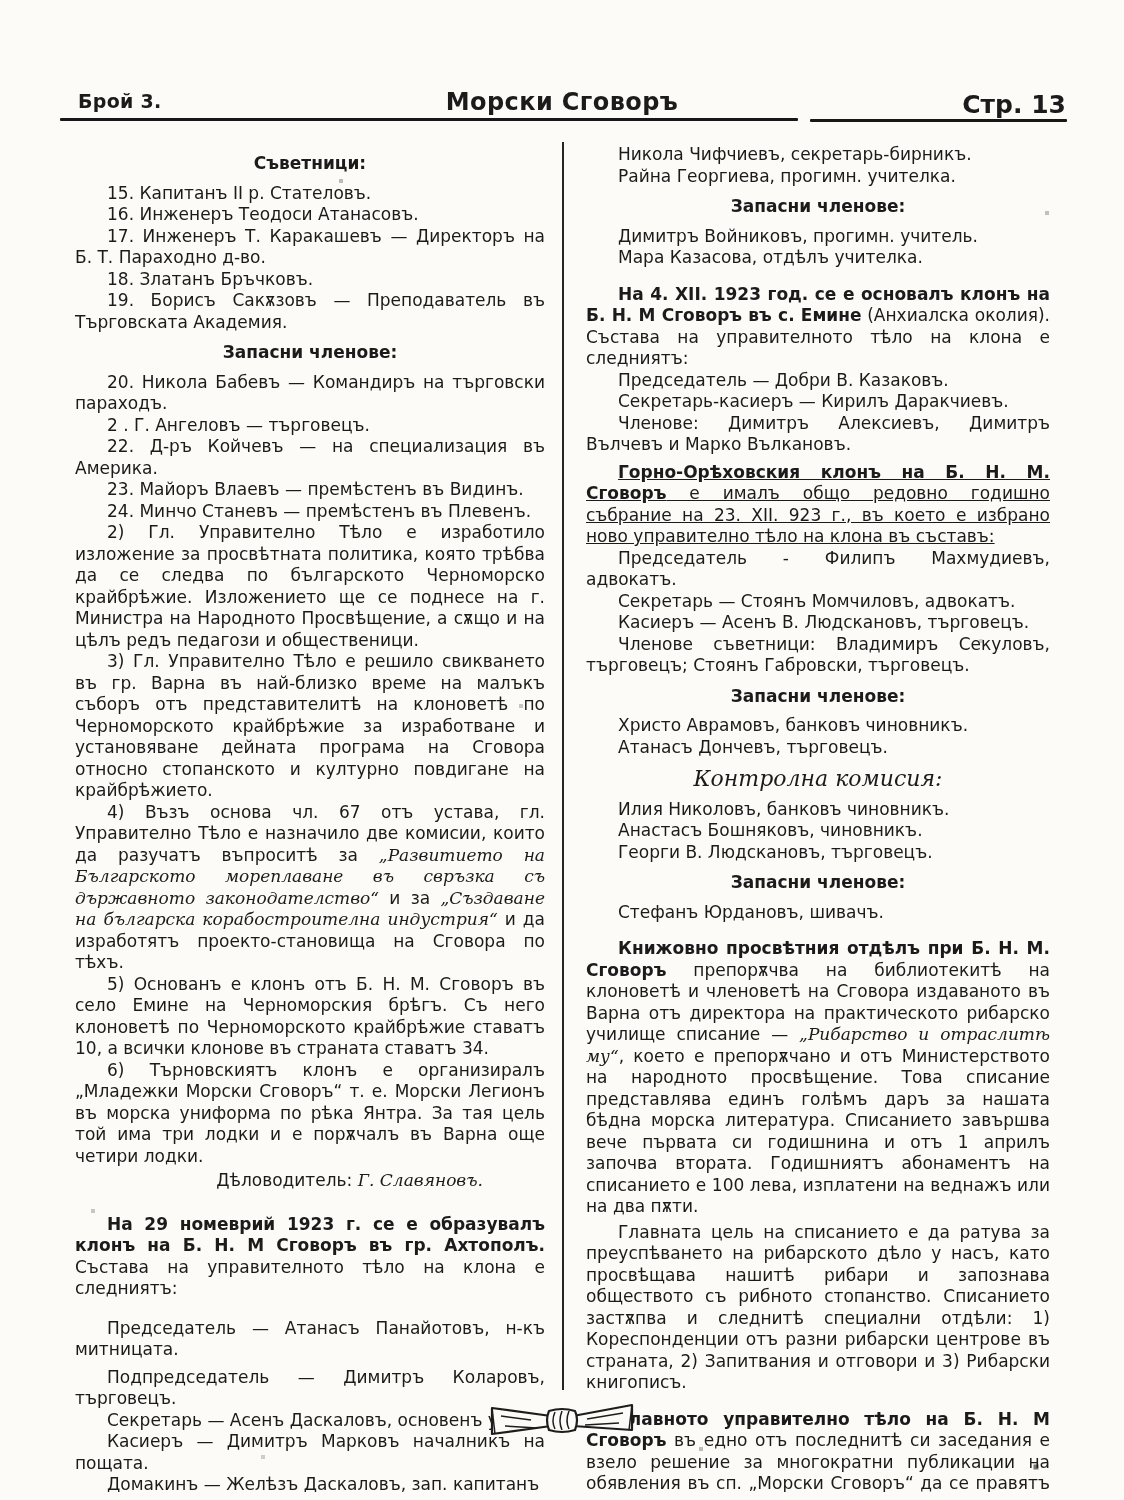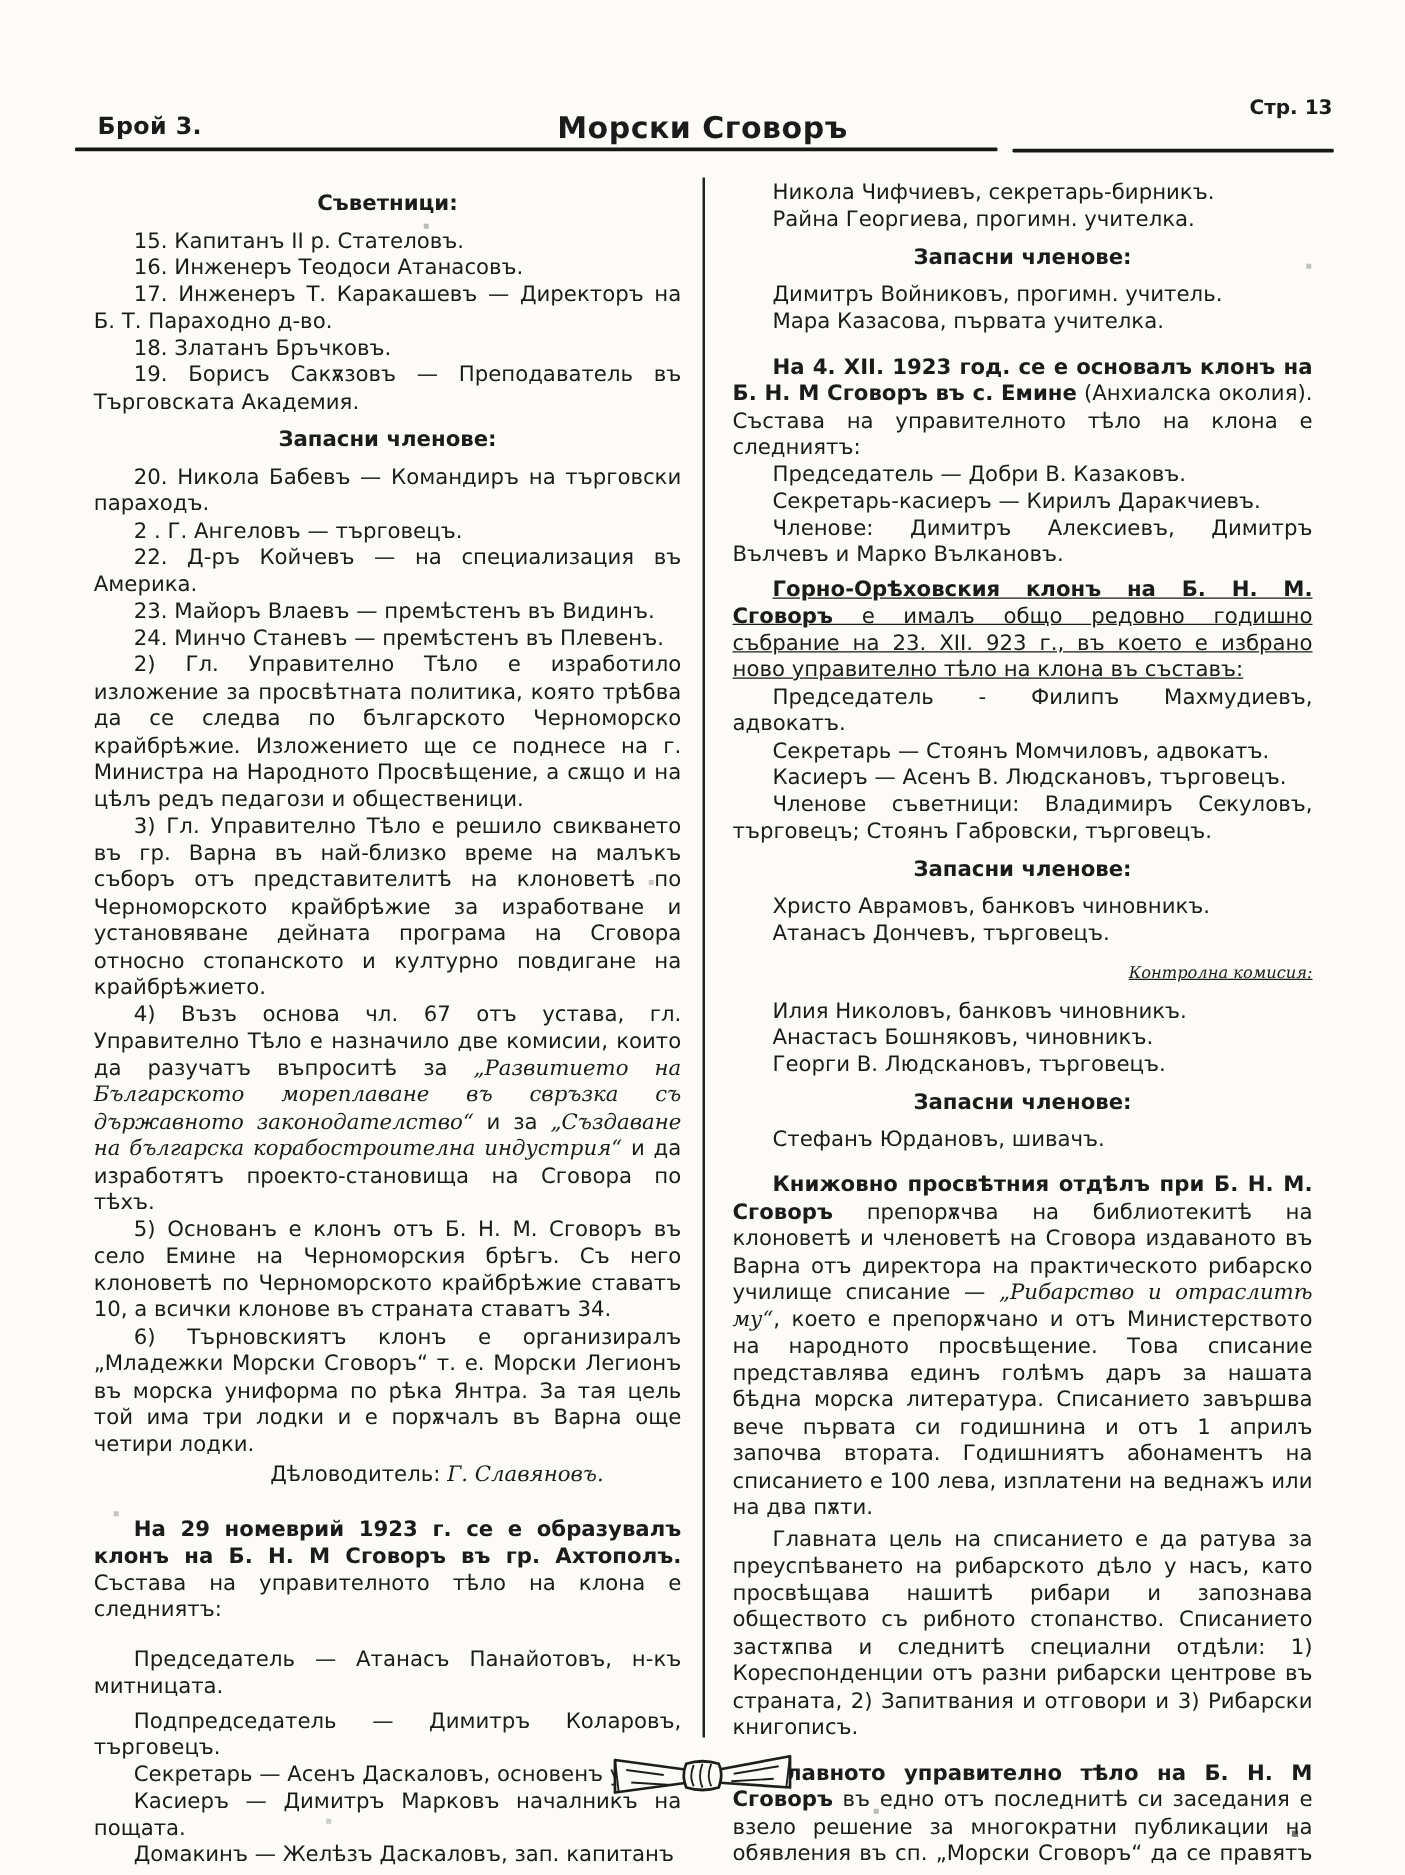--- a/index.html
+++ b/index.html
@@ -9,7 +9,7 @@
   
   .h-issue{position:absolute;left:78px;top:90px;font-size:19px;font-weight:700;letter-spacing:.3px;}
   .h-title{position:absolute;left:0;width:100%;top:88px;text-align:center;font-size:24px;font-weight:700;letter-spacing:.4px;}
-  .h-page{position:absolute;right:58px;top:76px;font-size:16px;font-weight:700;}
+  .h-page{position:absolute;right:58px;top:90px;font-size:25px;font-weight:700;}
   .h-rule-a{position:absolute;left:60px;top:118px;width:738px;height:3px;background:#171717;border-radius:1px;}
   .h-rule-b{position:absolute;left:810px;top:119px;width:257px;height:3px;background:#171717;border-radius:1px;}
   

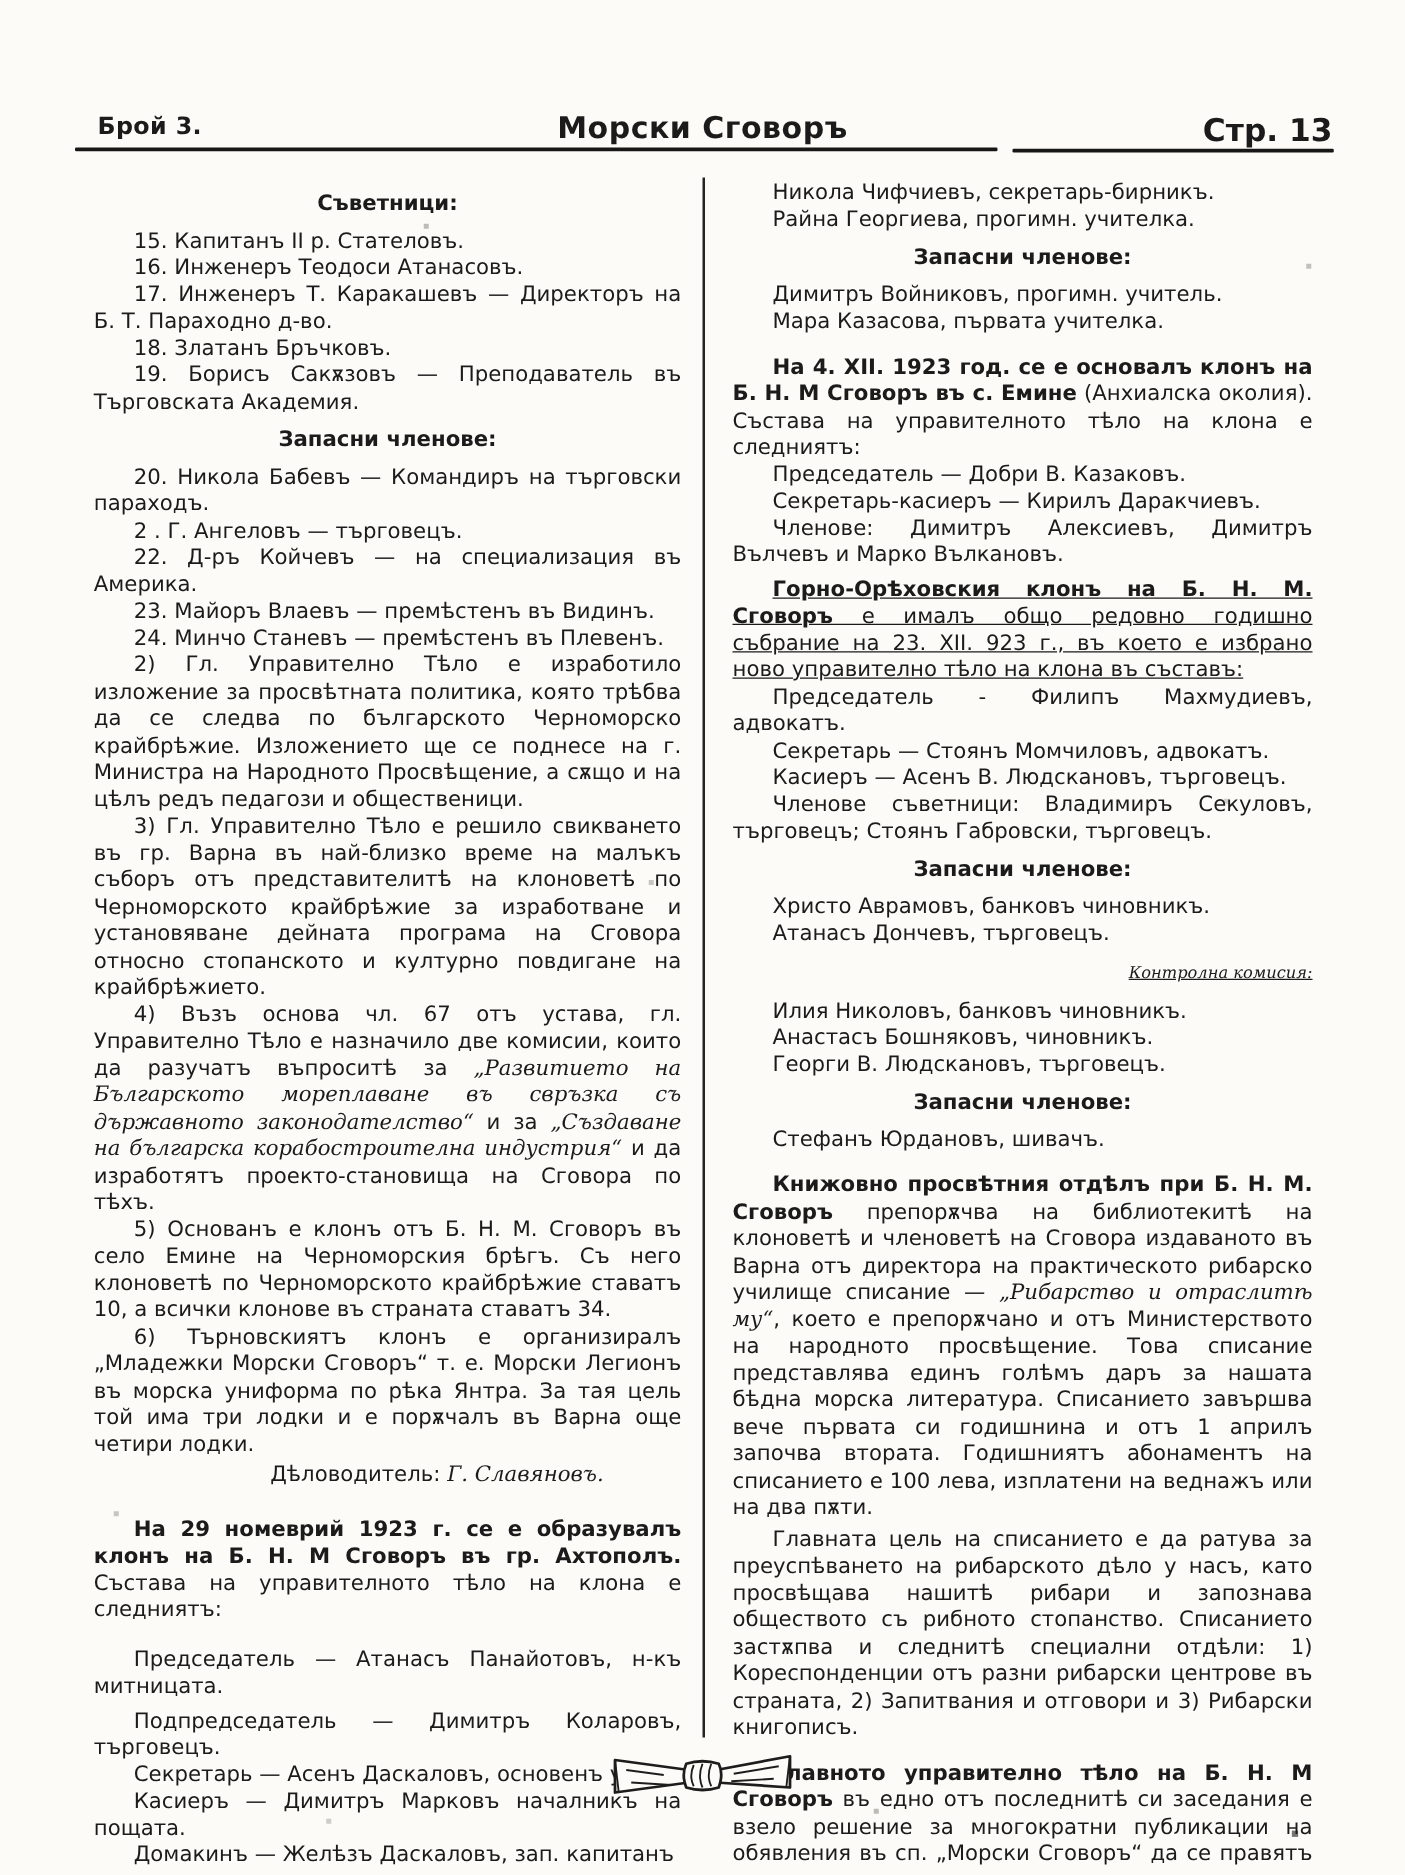--- a/index.html
+++ b/index.html
@@ -76,7 +76,7 @@
       <div class="bp"><span>Райна Георгиева, прогимн. учителка.</span></div>
       <div class="bh">Запасни членове:</div>
       <div class="bp"><span>Димитръ Войниковъ, прогимн. учитель.</span></div>
-      <div class="bp"><span>Мара Казасова, първата учителка.</span></div>
+      <div class="bp"><span>Мара Казасова, отдѣлъ учителка.</span></div>
       <div class="bp" style="margin-top: 15px;"><span class="sb">На 4. XII. 1923 год. се е основалъ клонъ на Б. Н. М Сговоръ въ с. Емине</span><span> (Анхиалска околия). Състава на управителното тѣло на клона е следниятъ:</span></div>
       <div class="bp"><span>Председатель — Добри В. Казаковъ.</span></div>
       <div class="bp"><span>Секретарь-касиеръ — Кирилъ Даракчиевъ.</span></div>

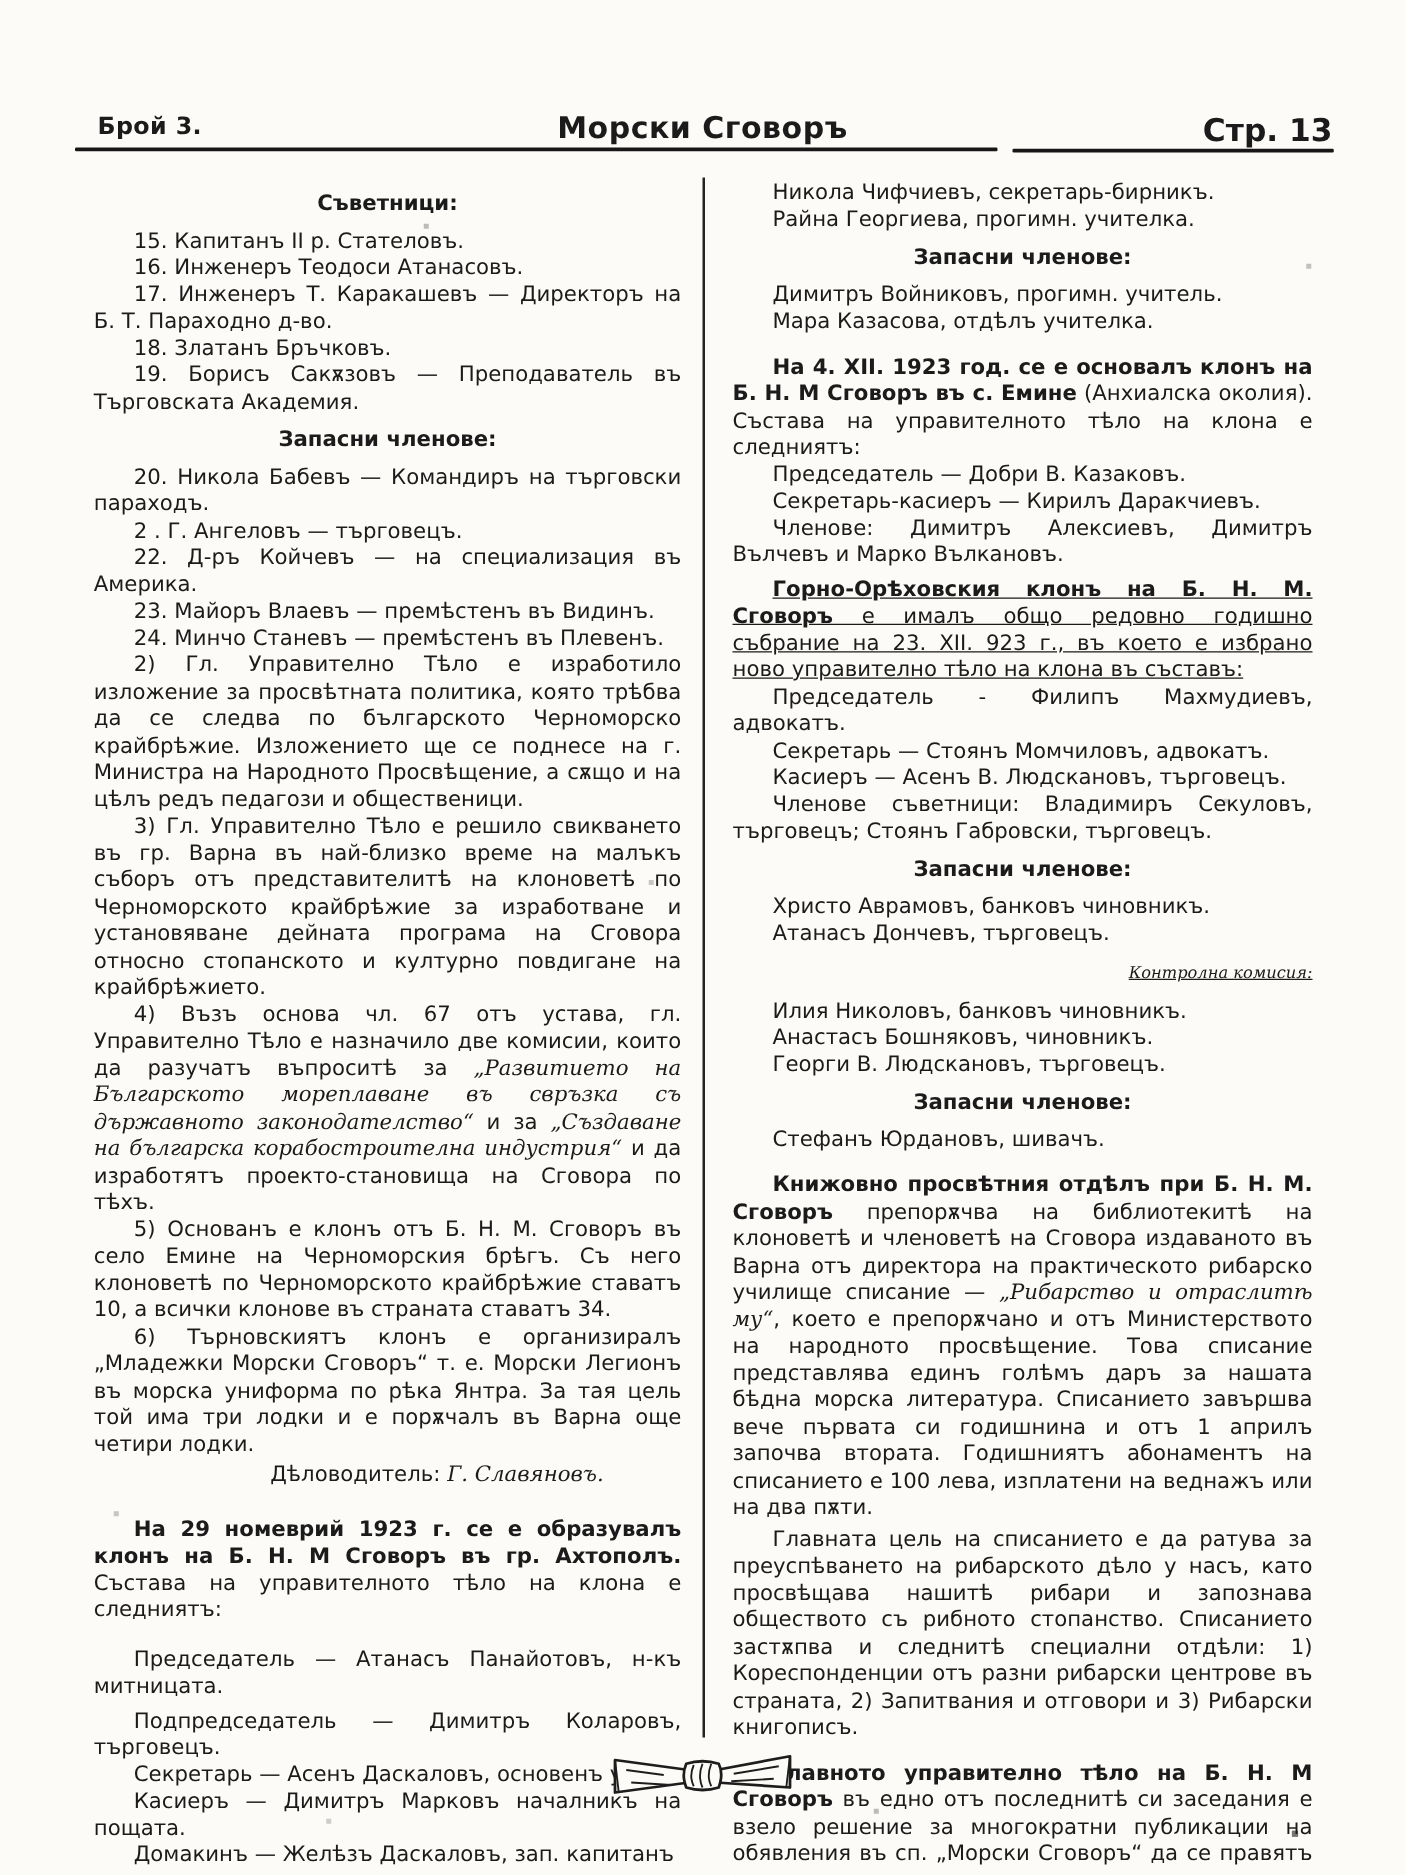--- a/index.html
+++ b/index.html
@@ -19,8 +19,8 @@
   .col-right{left:586px;width:464px;}
   .bp{margin:0;text-indent:32px;}
   .bh{margin:9px 0 8px;font-weight:700;text-align:center;text-indent:0;font-size:17px;}
-  .bhi{margin:10px 0 9px;text-align:right;text-indent:0;font-size:13px;font-style:italic;
-       font-family:"DejaVu Serif","Liberation Serif",serif;text-decoration:underline;}
+  .bhi{margin:10px 0 9px;text-align:center;text-indent:0;font-size:22px;font-style:italic;
+       font-family:"DejaVu Serif","Liberation Serif",serif;}
   .bsig{margin:3px 62px 4px 0;text-align:right;text-indent:0;}
   .sb{font-weight:700;}
   .si{font-style:italic;font-family:"DejaVu Serif","Liberation Serif",serif;}

